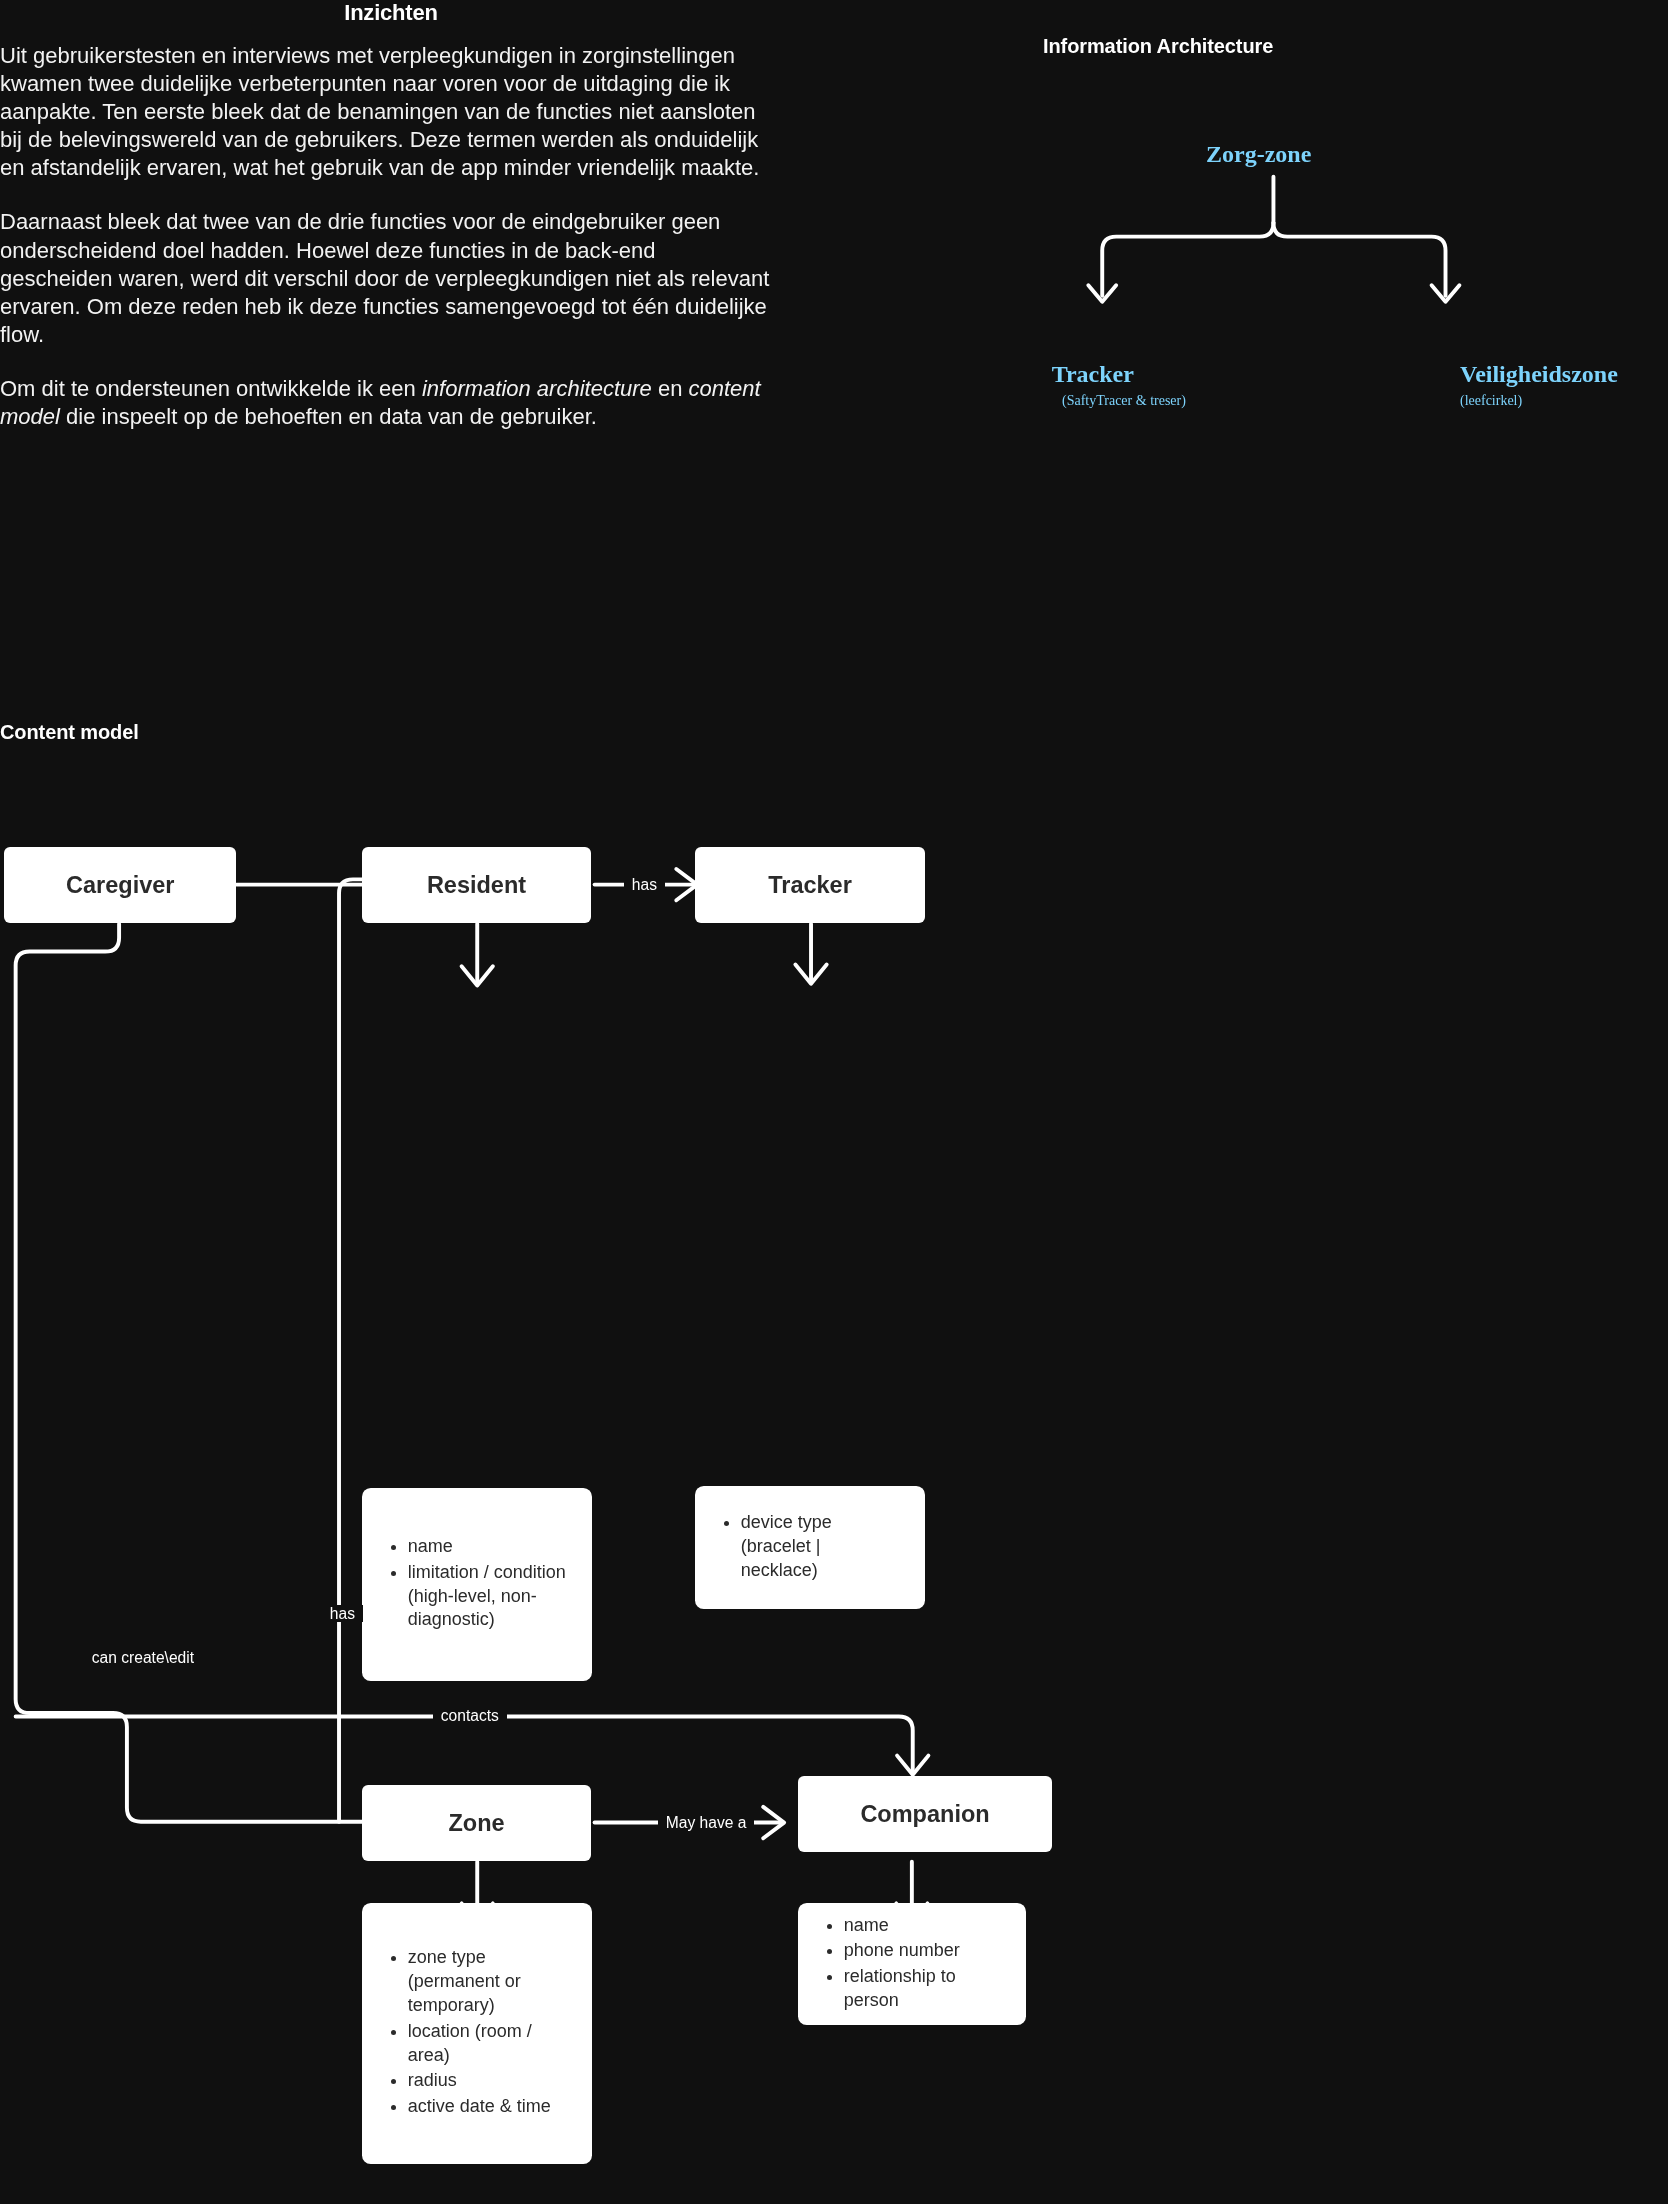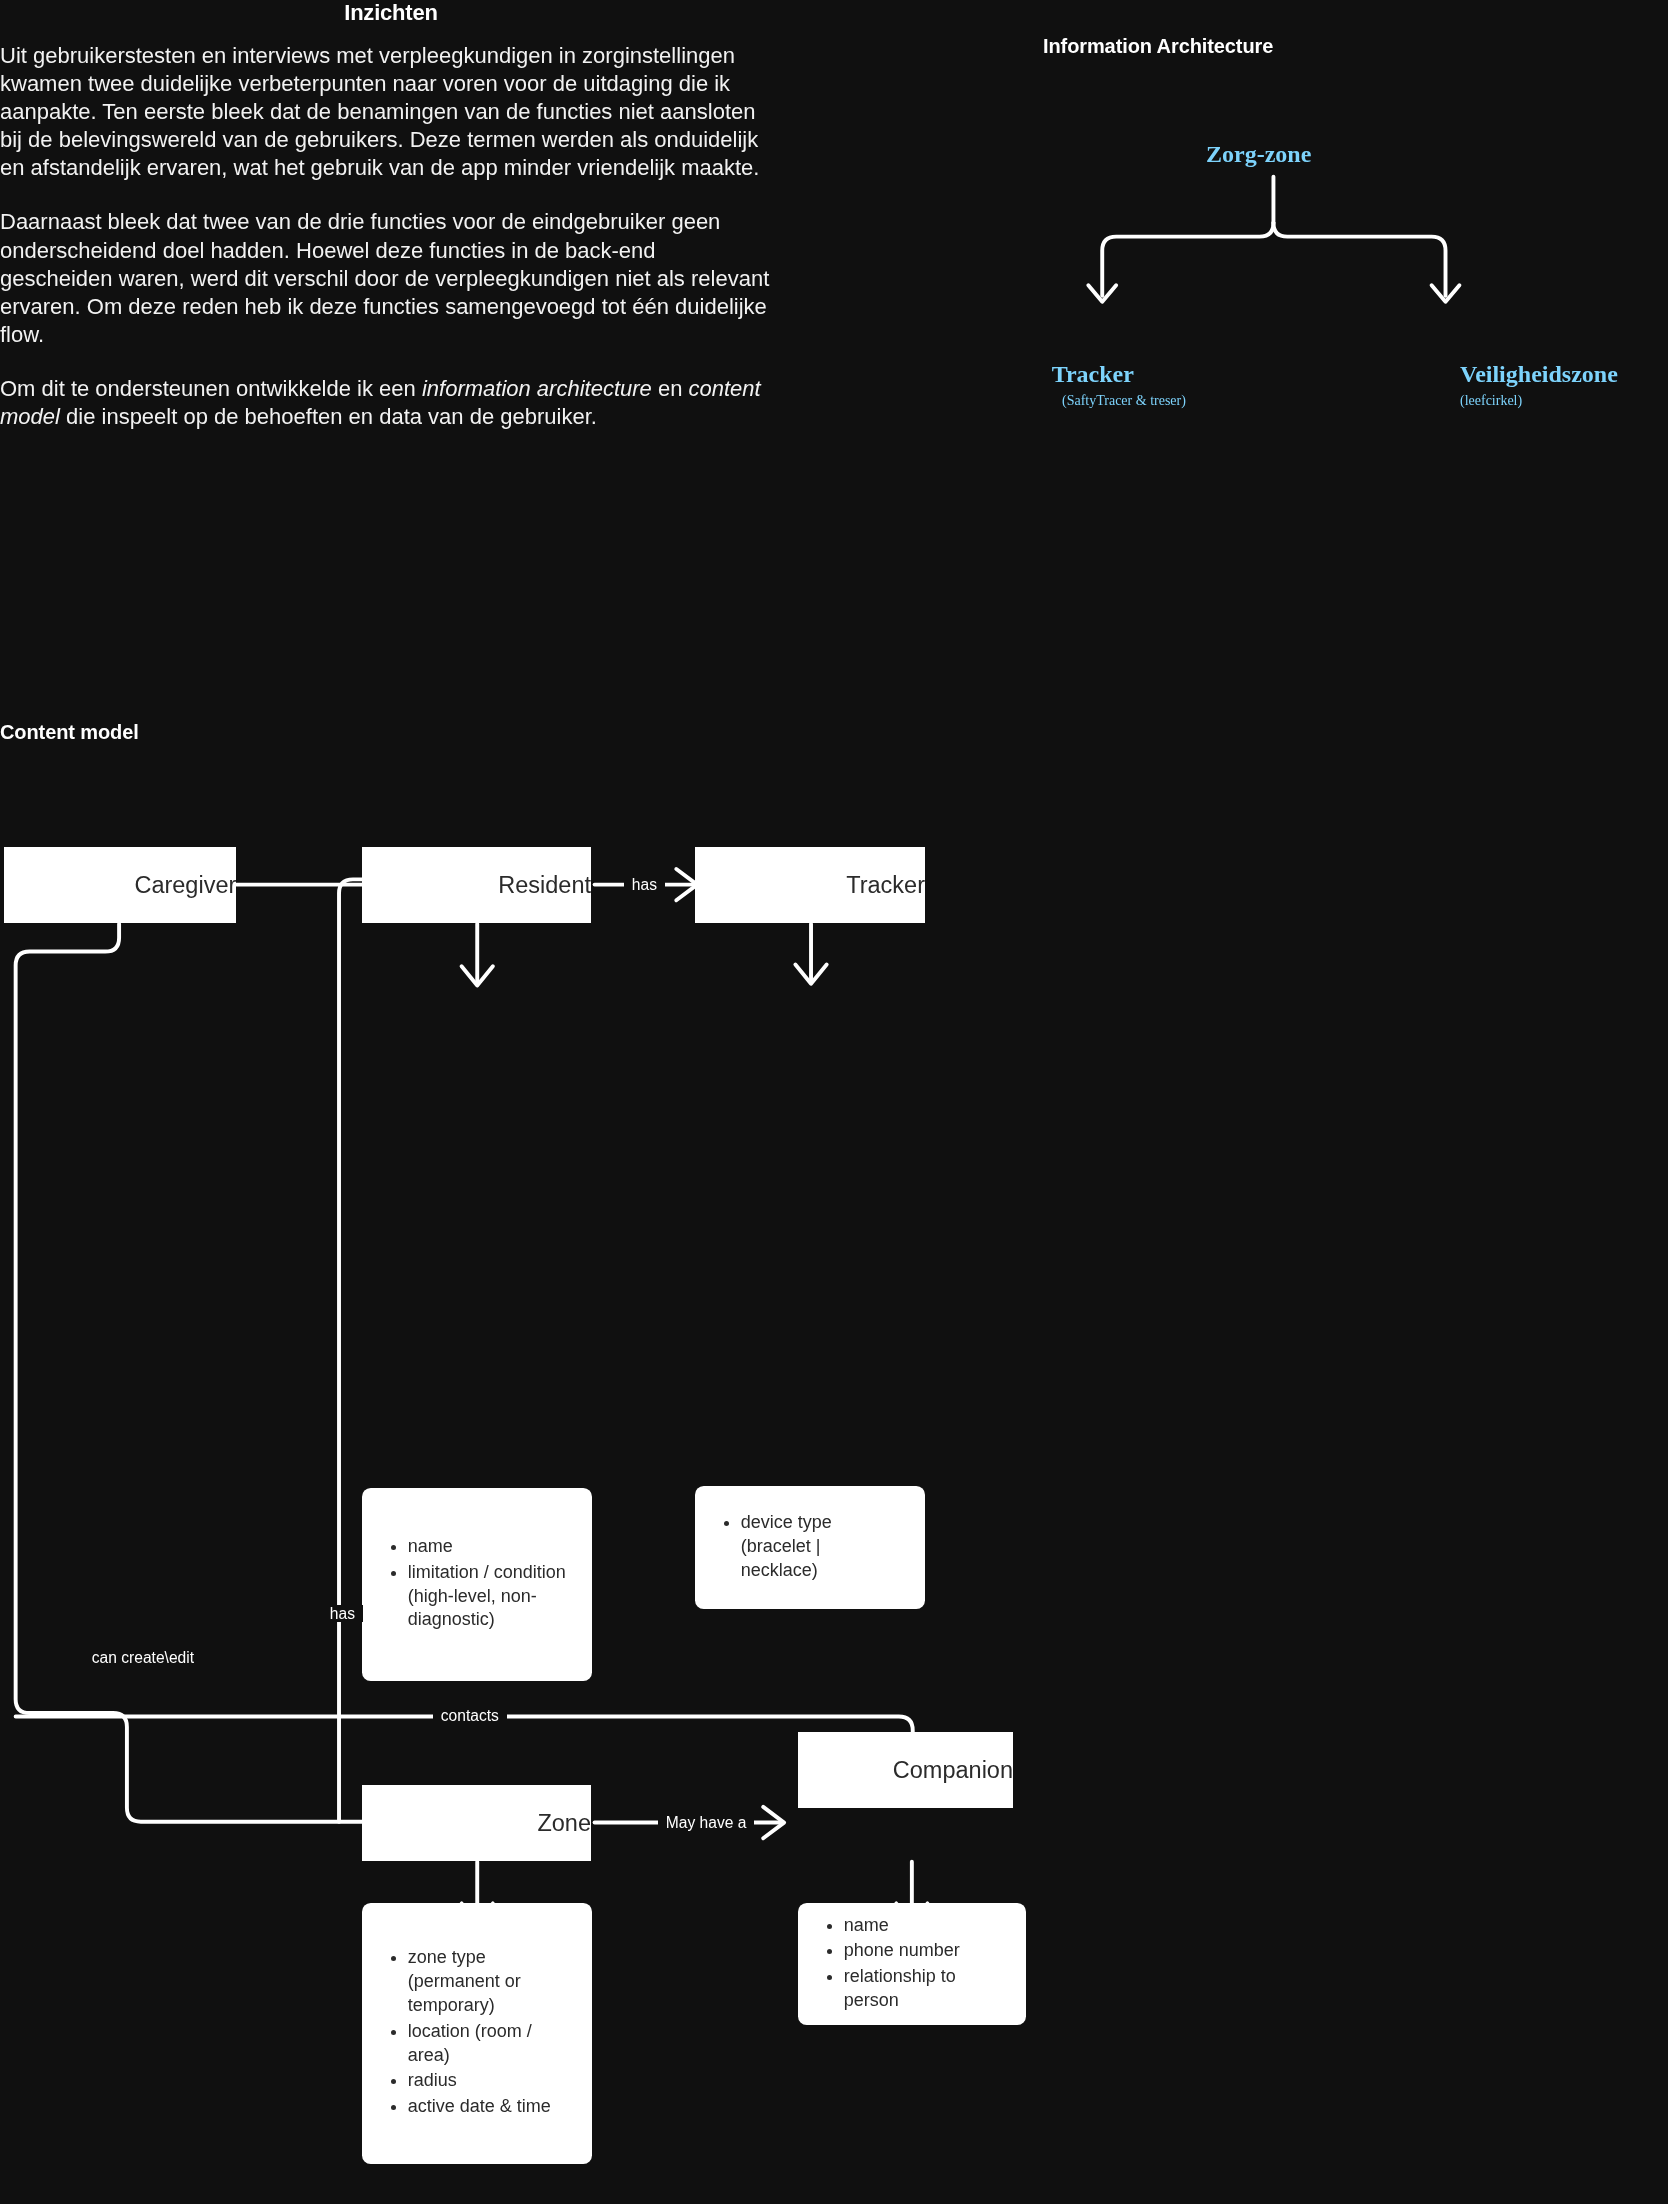--- a/index.html
+++ b/index.html
@@ -129,13 +129,13 @@
   .entity-box {
     position: absolute;
     background: #ffffff;
-    border-radius: 0;
+    border-radius: 6px;
     color: #2b2b2b;
     display: flex;
     align-items: center;
-    justify-content: flex-end;
+    justify-content: center;
     font-size: 23.5px;
-    font-weight: 400;
+    font-weight: 700;
   }
   .detail-box {
     position: absolute;

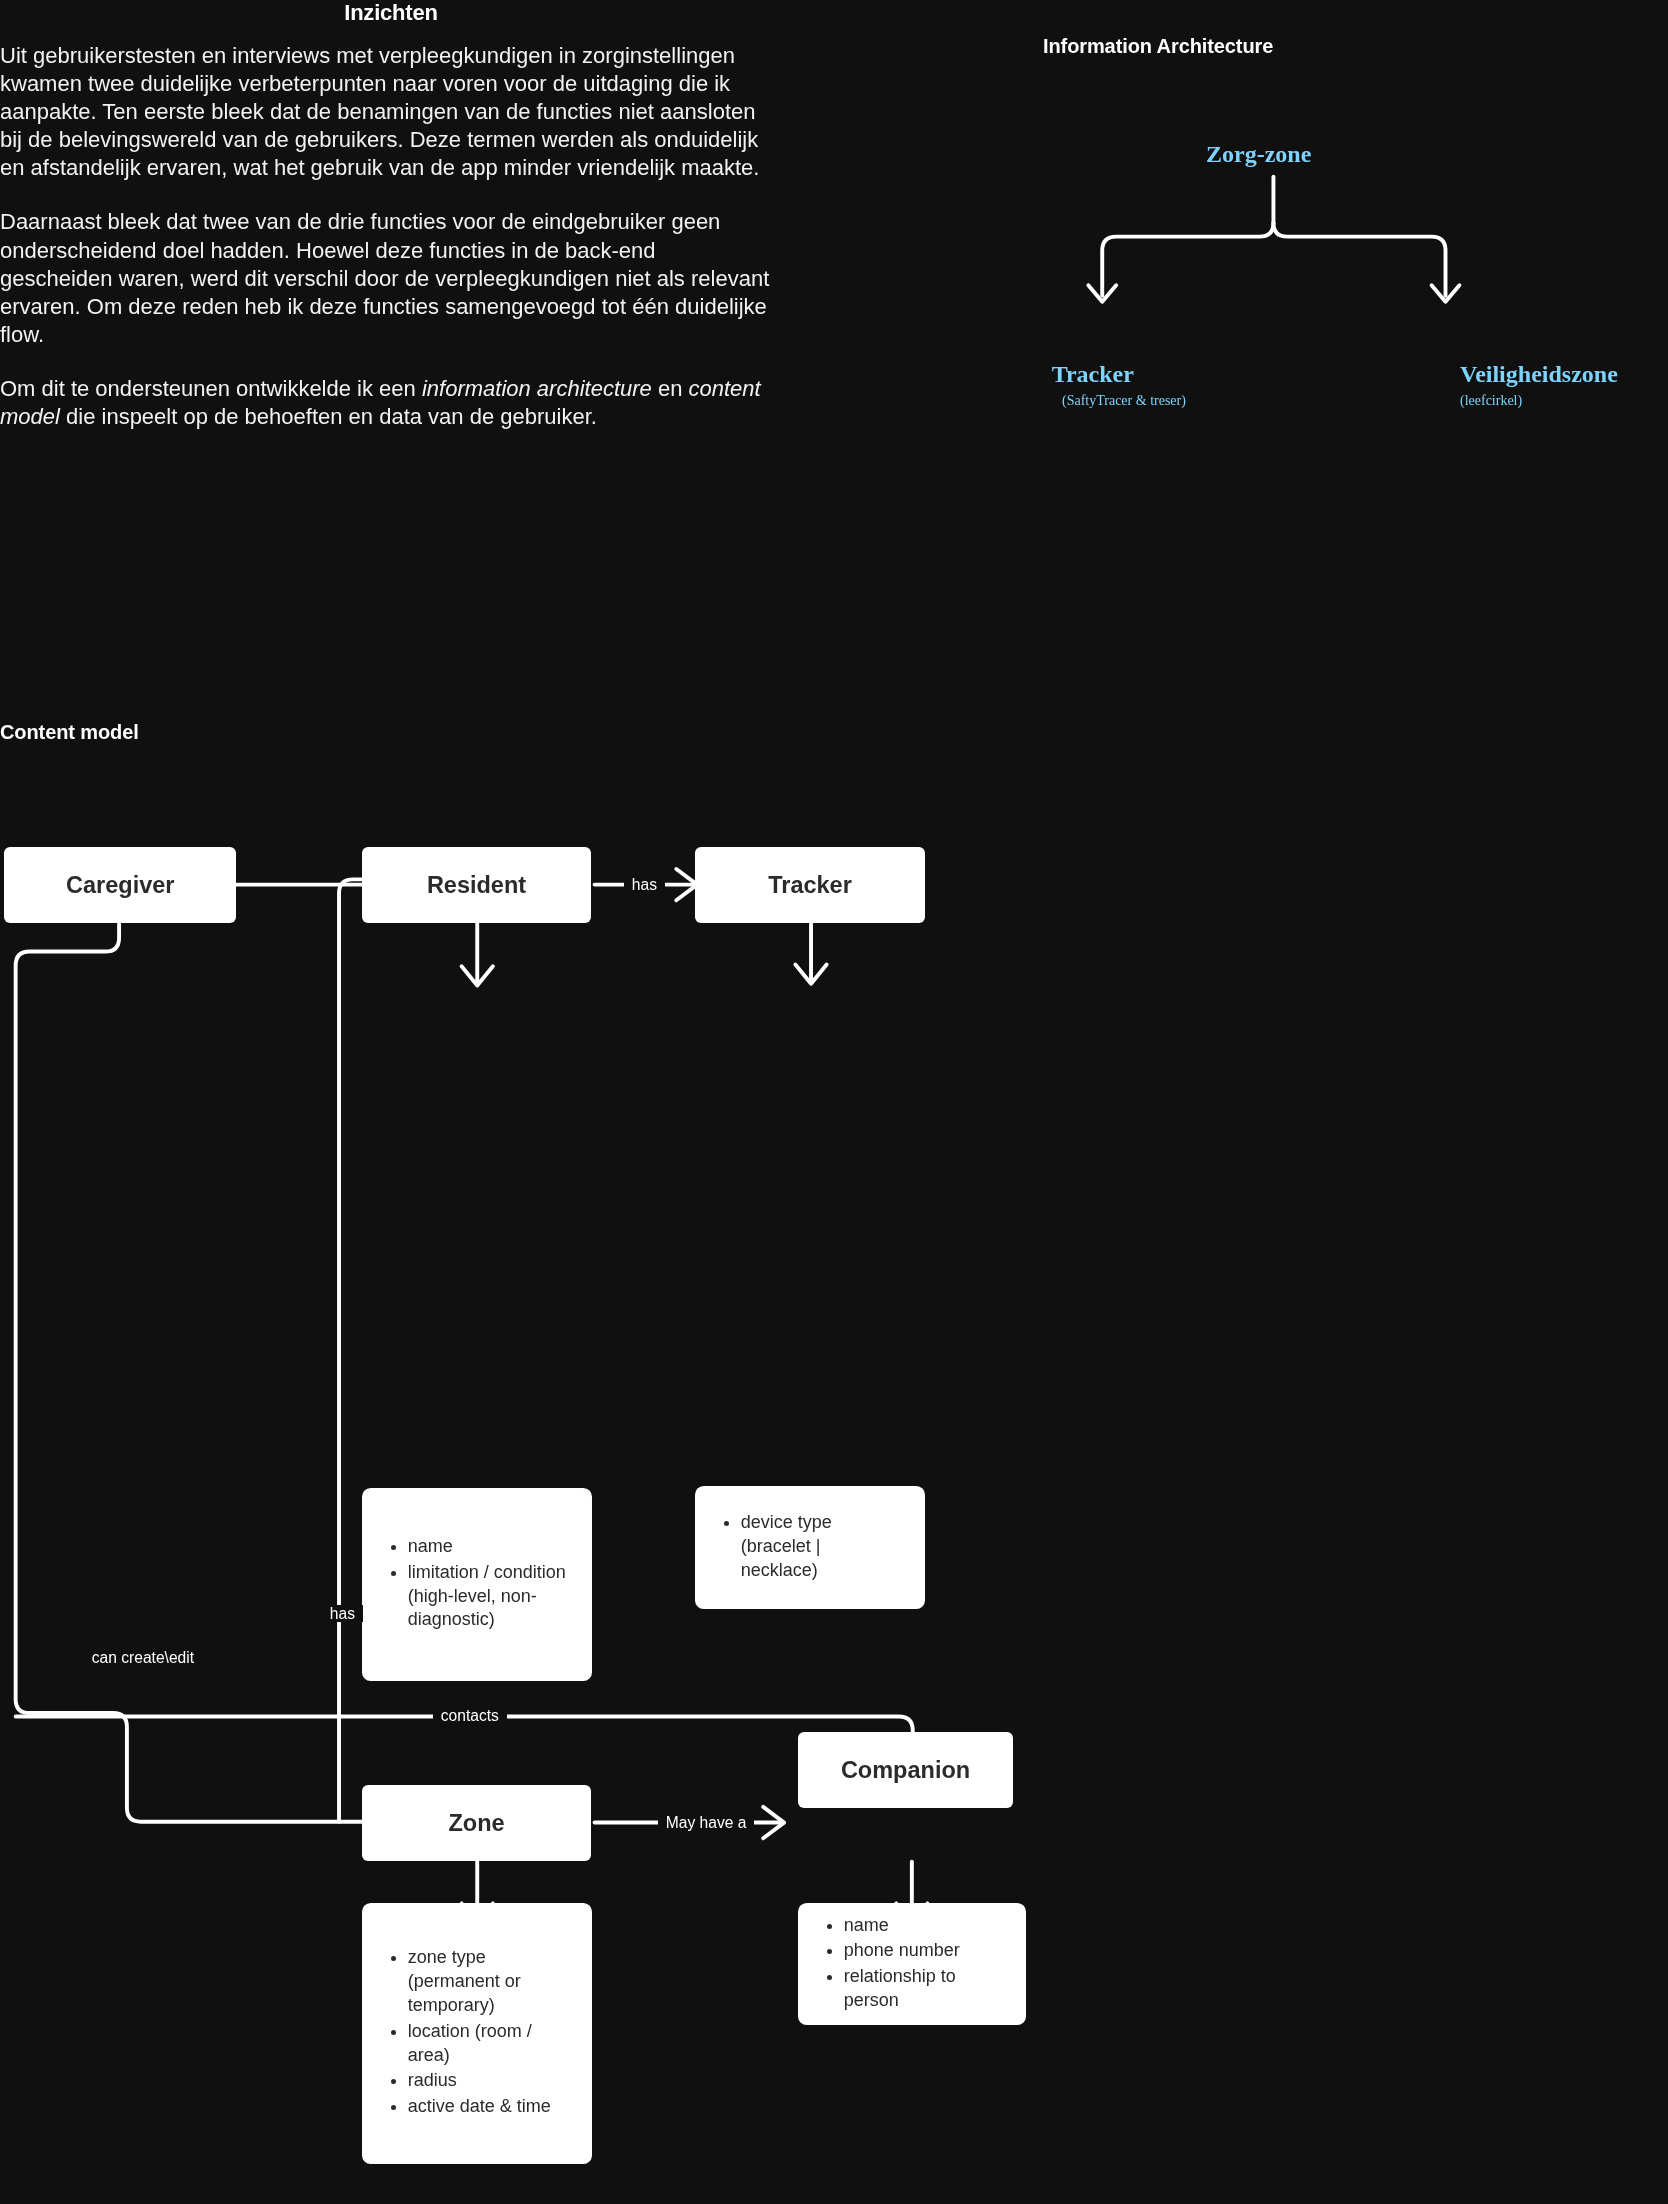--- a/index.html
+++ b/index.html
@@ -257,7 +257,7 @@
     <span>Zone</span>
   </div>
 
-  <div class="entity-box" style="left:798px; top:950px; width:215px; height:76px;">
+  <div class="entity-box" style="left:798px; top:994px; width:254px; height:76px;">
     <span>Companion</span>
   </div>
 

